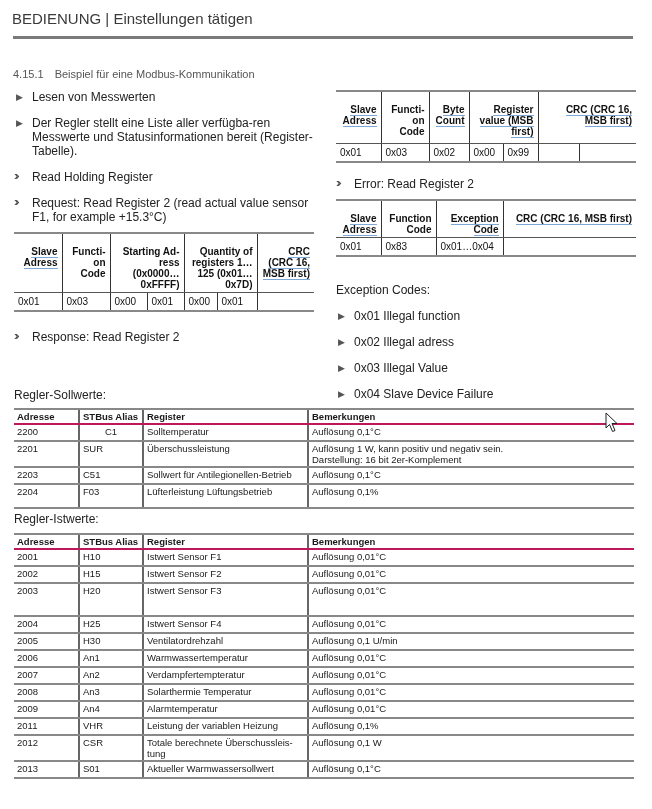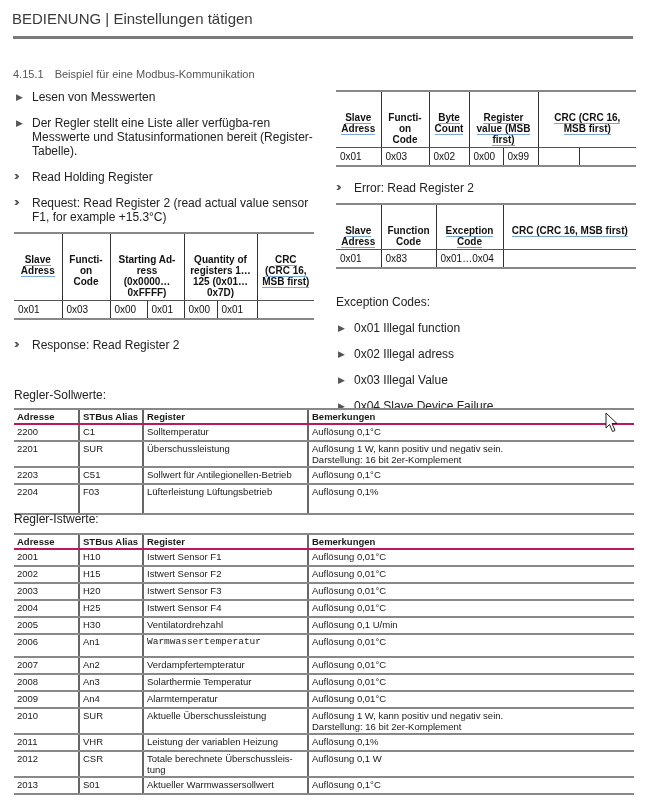--- a/index.html
+++ b/index.html
@@ -20,7 +20,7 @@
   .para .chev { position: absolute; left: 0; top: -1px; font-size: 13px; color: #444; letter-spacing: -3px; }
 
   table.mb { border-collapse: collapse; font-size: 10px; width: 100%; }
-  table.mb th { font-weight: bold; text-align: center; vertical-align: top; padding: 20px 4px 2px 4px; line-height: 11px; color: #111; border-top: 2px solid #888; border-bottom: 1px solid #555; }
+  table.mb th { font-weight: bold; text-align: right; vertical-align: top; padding: 12px 4px 2px 4px; line-height: 11px; color: #111; border-top: 2px solid #888; border-bottom: 1px solid #555; }
   table.mb th + th { border-left: 1px solid #333; }
   table.mb td { padding: 2px 4px; line-height: 13px; border-bottom: 2px solid #888; color: #111; }
   table.mb td + td { border-left: 1px solid #333; }

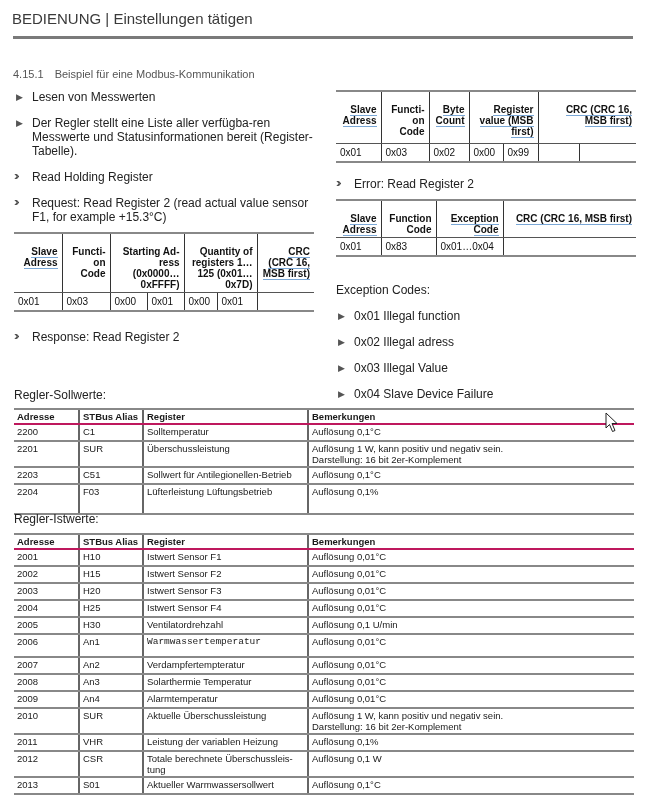--- a/index.html
+++ b/index.html
@@ -197,7 +197,7 @@
   <tbody id="soll-body">
       <tr>
         <td style="white-space: normal; height: 17px;">2200</td>
-        <td style="white-space: normal; height: 17px;">C1</td>
+        <td style="white-space: normal; height: 17px; text-align: center;">C1</td>
         <td style="white-space: normal; height: 17px;">Solltemperatur</td>
         <td style="white-space: pre-line; height: 17px;">Auflösung 0,1°C</td>
       </tr>

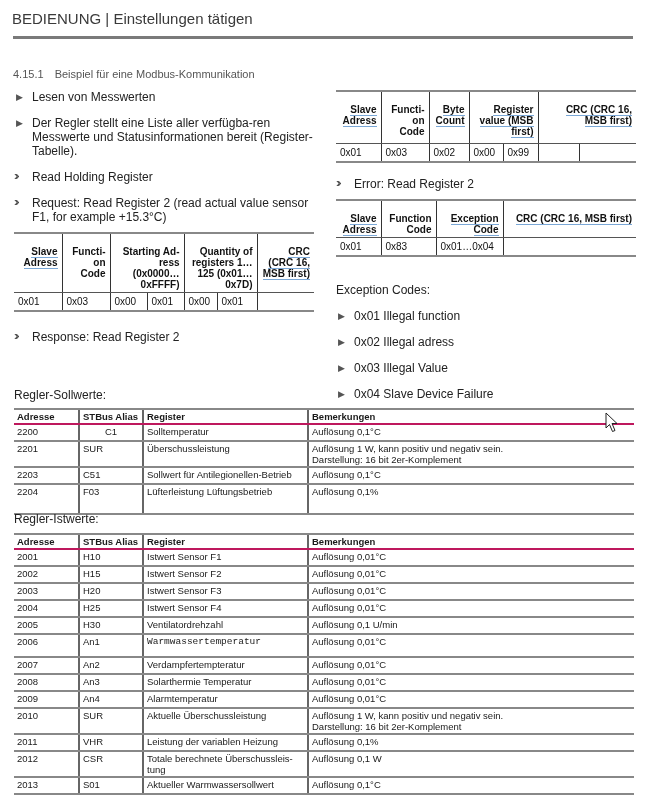--- a/index.html
+++ b/index.html
@@ -217,7 +217,7 @@
       <tr>
         <td style="white-space: normal; height: 17px;">2204</td>
         <td style="white-space: normal; height: 17px;">F03</td>
-        <td style="white-space: normal; height: 30px;">Lüfterleistung Lüftungsbetrieb</td>
+        <td style="white-space: normal; height: 24px;">Lüfterleistung Lüftungsbetrieb</td>
         <td style="white-space: pre-line; height: 17px;">Auflösung 0,1%</td>
       </tr>
     </tbody>

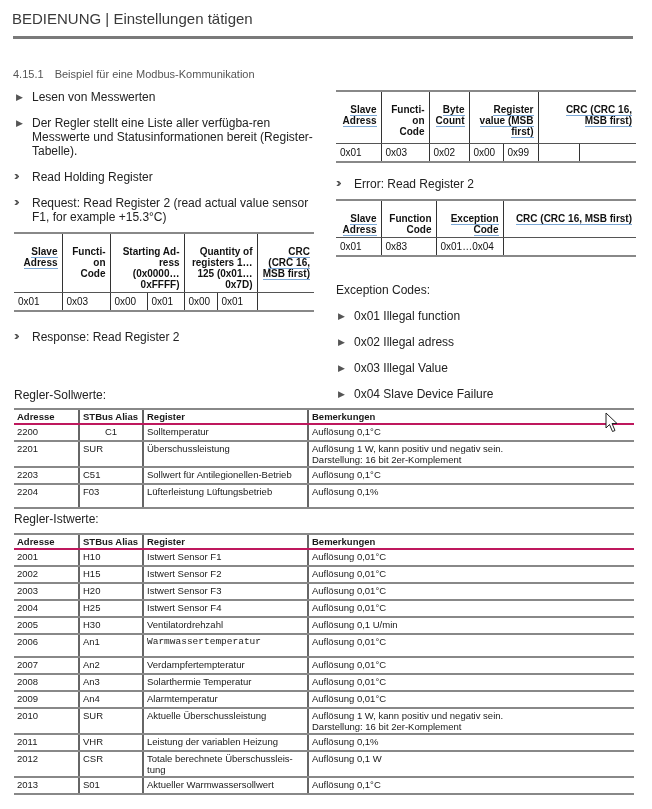--- a/index.html
+++ b/index.html
@@ -253,7 +253,7 @@
         <td style="white-space: pre-line; height: 17px;">Auflösung 0,01°C</td>
       </tr>
       <tr>
-        <td style="white-space: normal; height: 17px;">2003</td>
+        <td style="white-space: normal; height: 33px;">2003</td>
         <td style="white-space: normal; height: 17px;">H20</td>
         <td style="white-space: normal; height: 17px; margin-top: 18px;">Istwert Sensor F3</td>
         <td style="white-space: pre-line; height: 17px;">Auflösung 0,01°C</td>

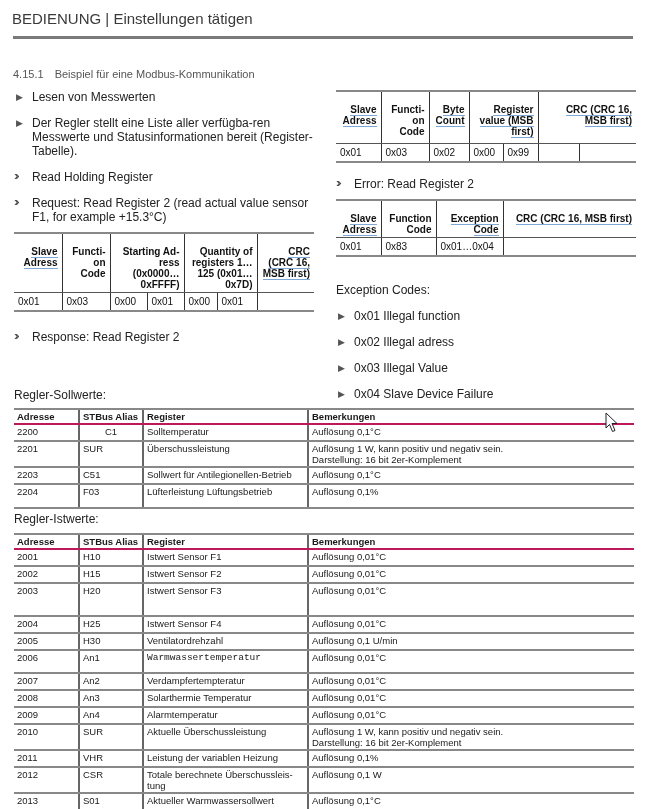--- a/index.html
+++ b/index.html
@@ -273,7 +273,7 @@
       <tr>
         <td style="white-space: normal; height: 17px;">2006</td>
         <td style="white-space: normal; height: 17px;">An1</td>
-        <td style="white-space: normal; height: 23px; font-family: Liberation Mono, monospace;">Warmwassertemperatur</td>
+        <td style="white-space: normal; height: 17px;">Warmwassertemperatur</td>
         <td style="white-space: pre-line; height: 17px;">Auflösung 0,01°C</td>
       </tr>
       <tr>

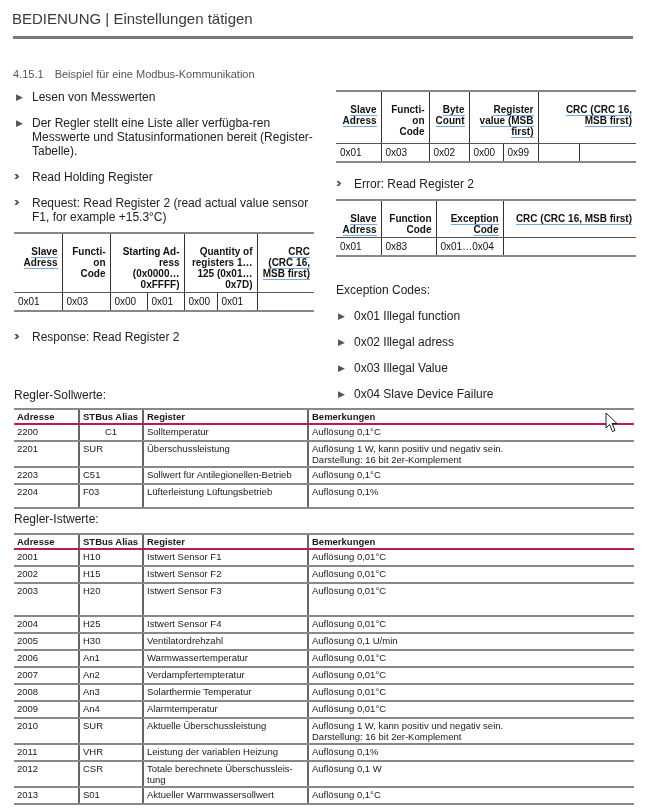--- a/index.html
+++ b/index.html
@@ -295,13 +295,6 @@
         <td style="white-space: pre-line; height: 17px;">Auflösung 0,01°C</td>
       </tr>
       <tr>
-        <td style="white-space: normal; height: 23px;">2010</td>
-        <td style="white-space: normal; height: 23px;">SUR</td>
-        <td style="white-space: normal; height: 23px;">Aktuelle Überschussleistung</td>
-        <td style="white-space: pre-line; height: 23px;">Auflösung 1 W, kann positiv und negativ sein.
-Darstellung: 16 bit 2er-Komplement</td>
-      </tr>
-      <tr>
         <td style="white-space: normal; height: 17px;">2011</td>
         <td style="white-space: normal; height: 17px;">VHR</td>
         <td style="white-space: normal; height: 17px;">Leistung der variablen Heizung</td>

